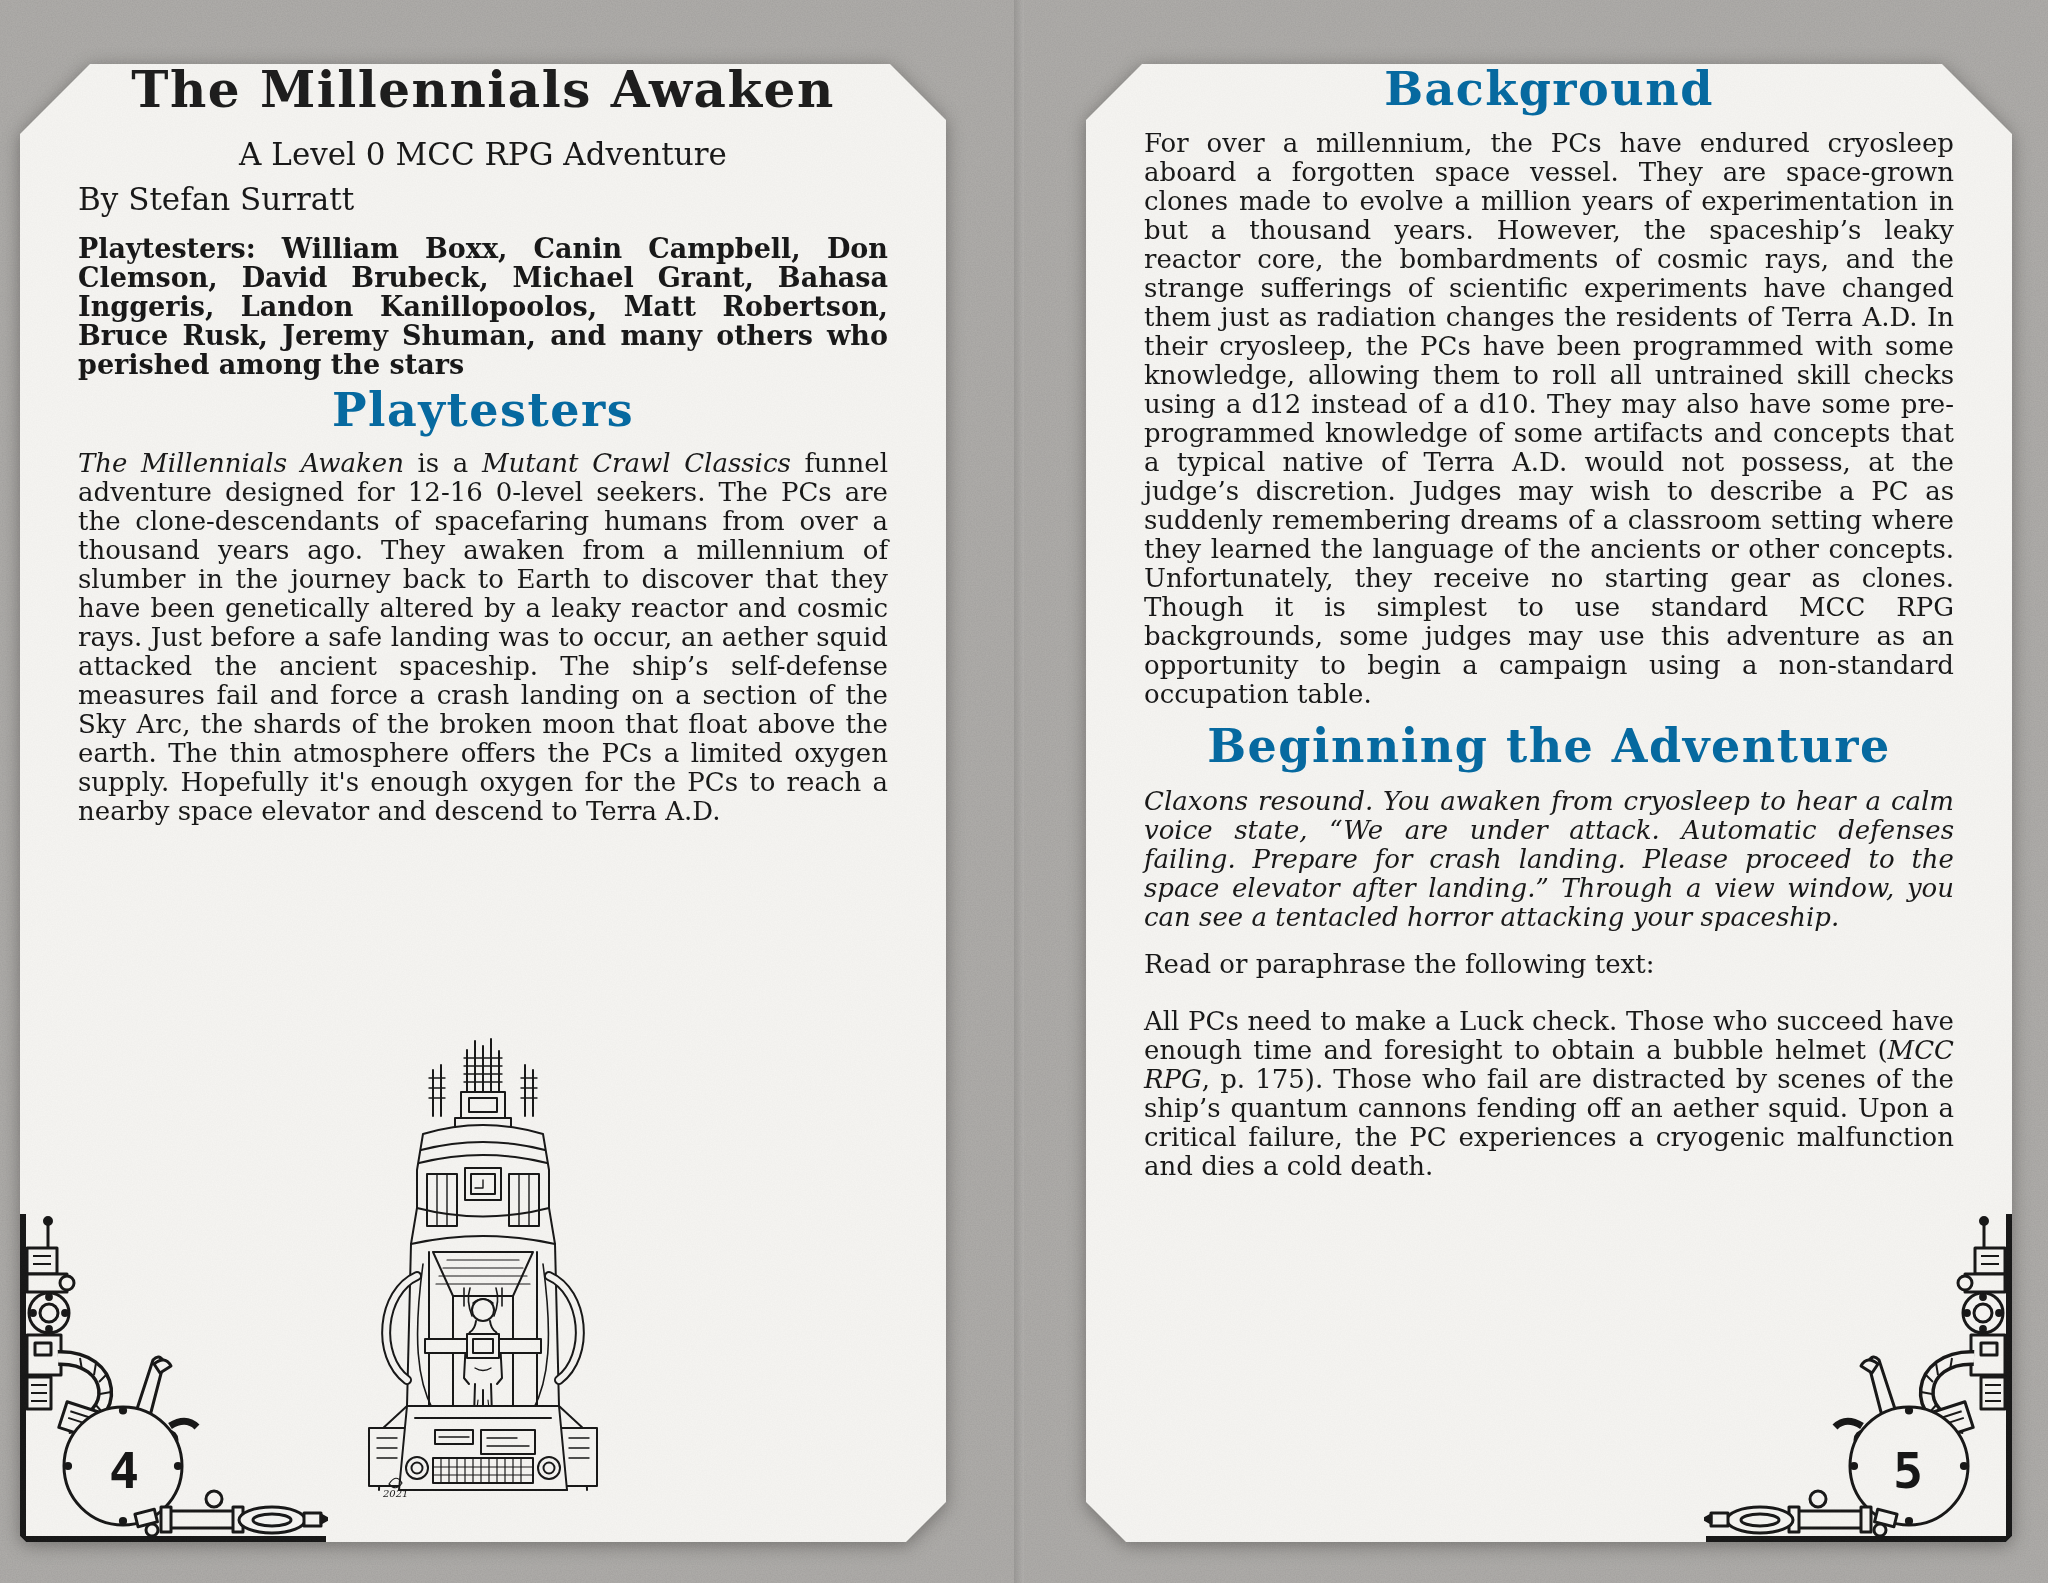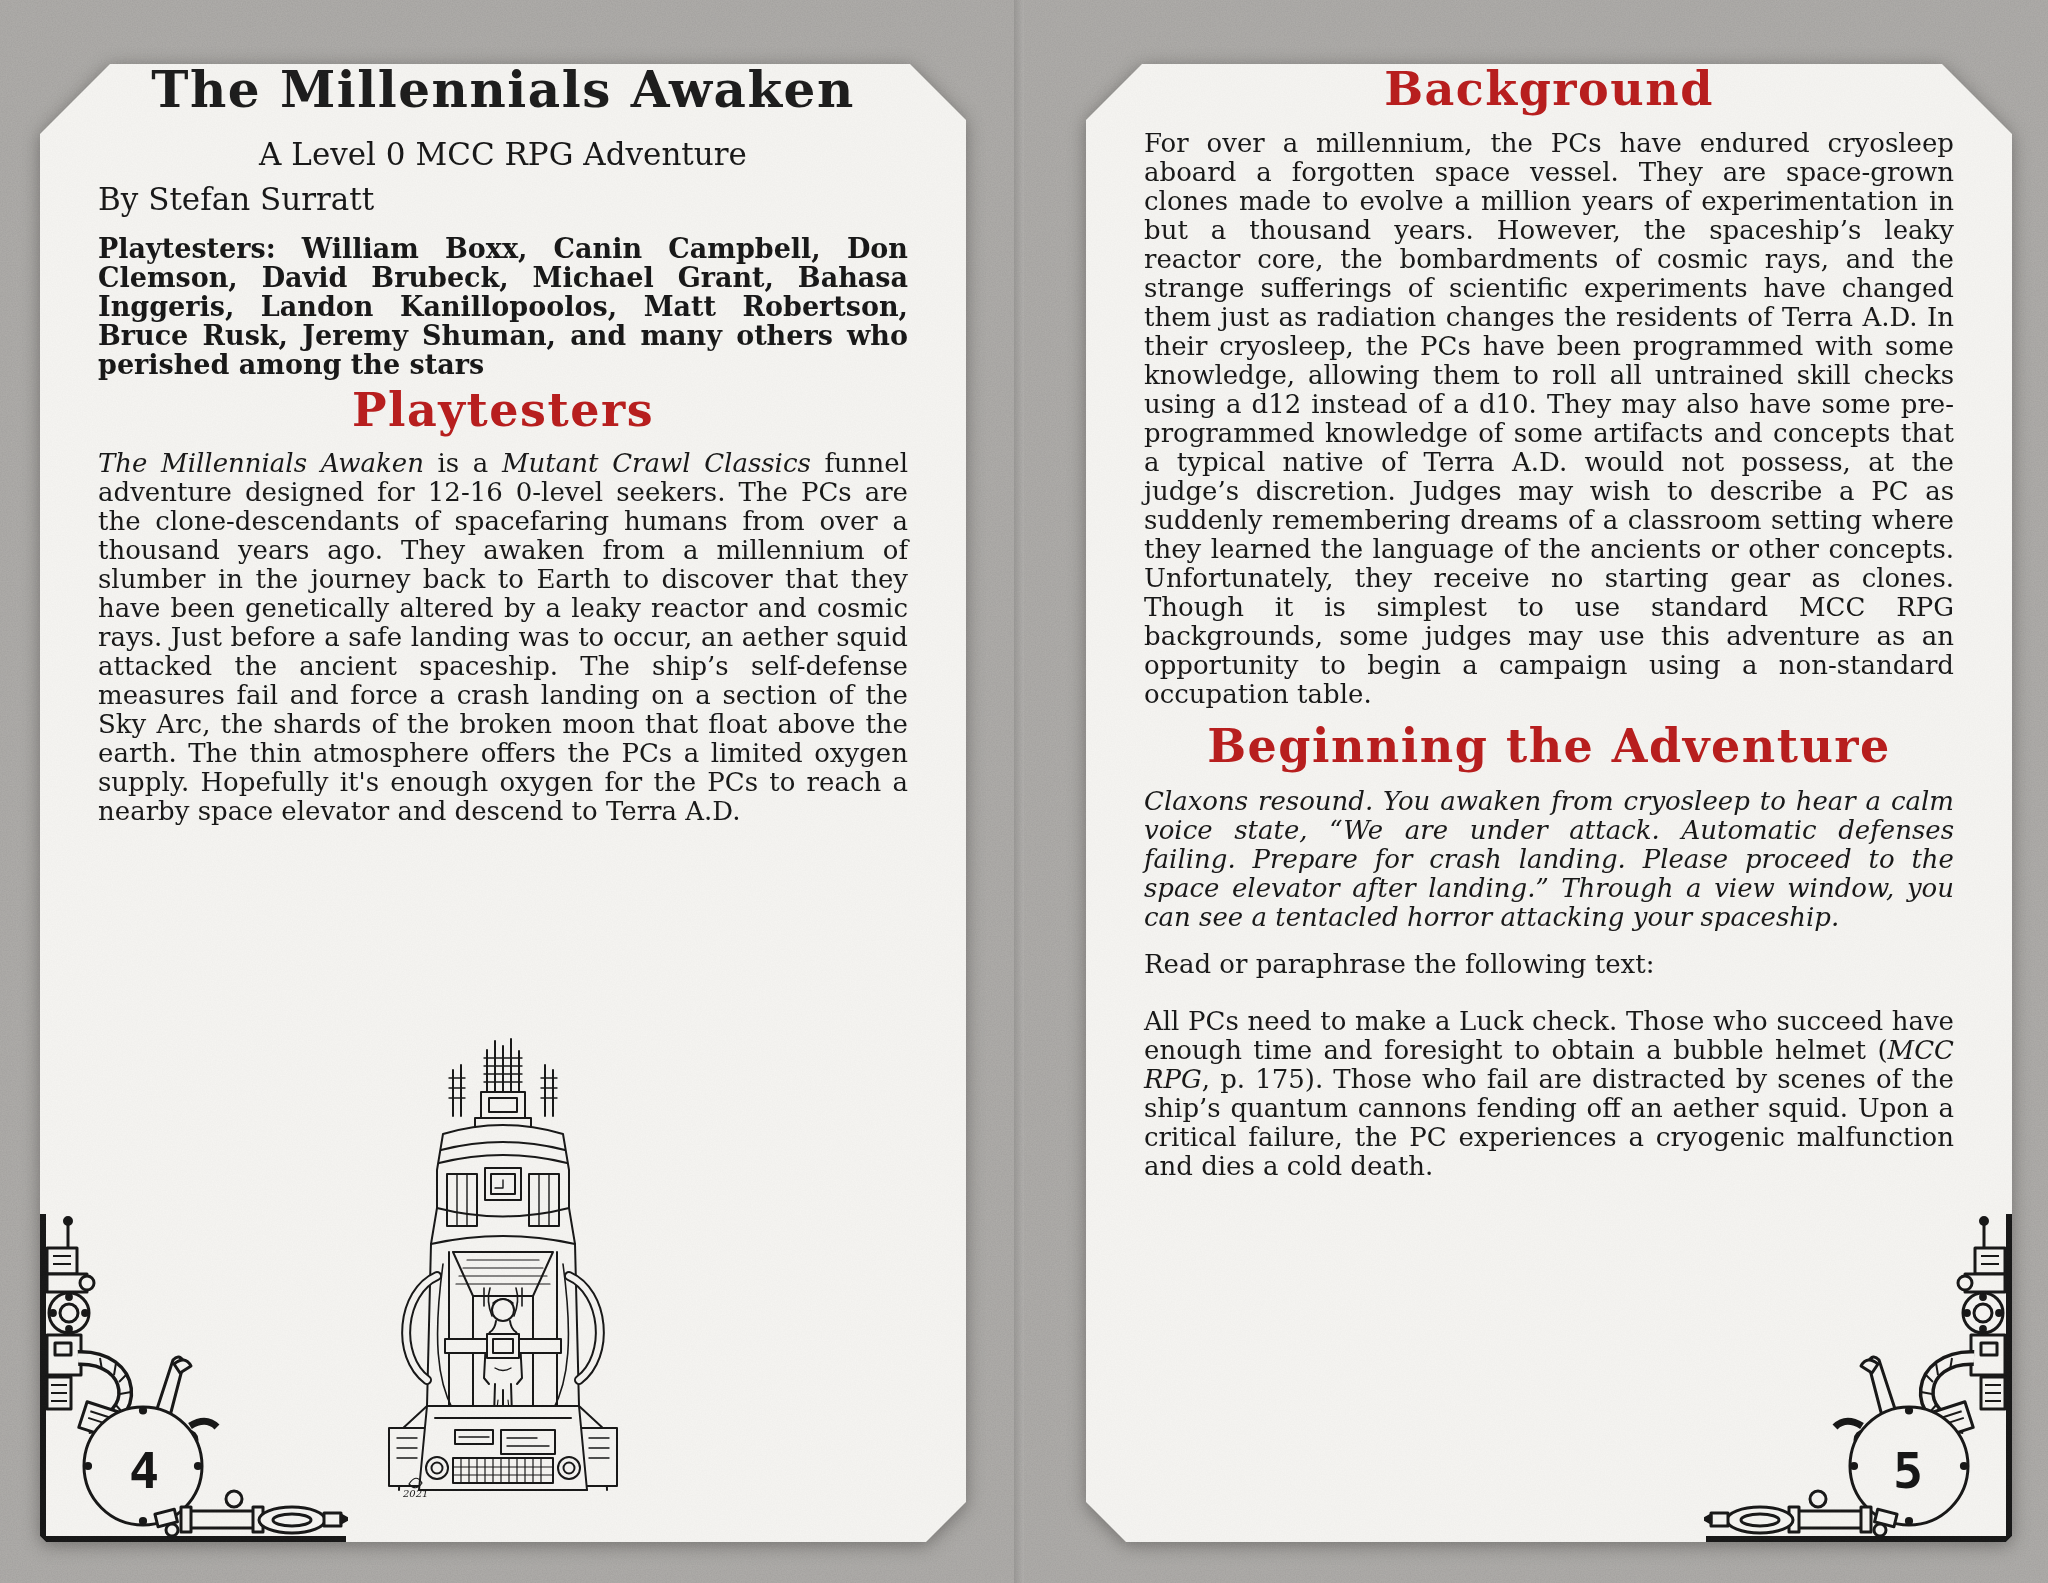--- a/index.html
+++ b/index.html
@@ -13,7 +13,7 @@
   .seam{position:absolute;left:1014px;top:0;width:10px;height:100%;z-index:0;
     background:linear-gradient(90deg,rgba(0,0,0,0.10),rgba(255,255,255,0.06));}
   .page-wrap{position:absolute;top:46px;filter:drop-shadow(0 3px 9px rgba(45,43,40,.45));z-index:1;}
-  .page-wrap.left{left:40px;}
+  .page-wrap.left{left:20px;}
   .page-wrap.right{left:1086px;}
   .page{
     position:relative;width:926px;height:1478px;background:#f6f5f2;

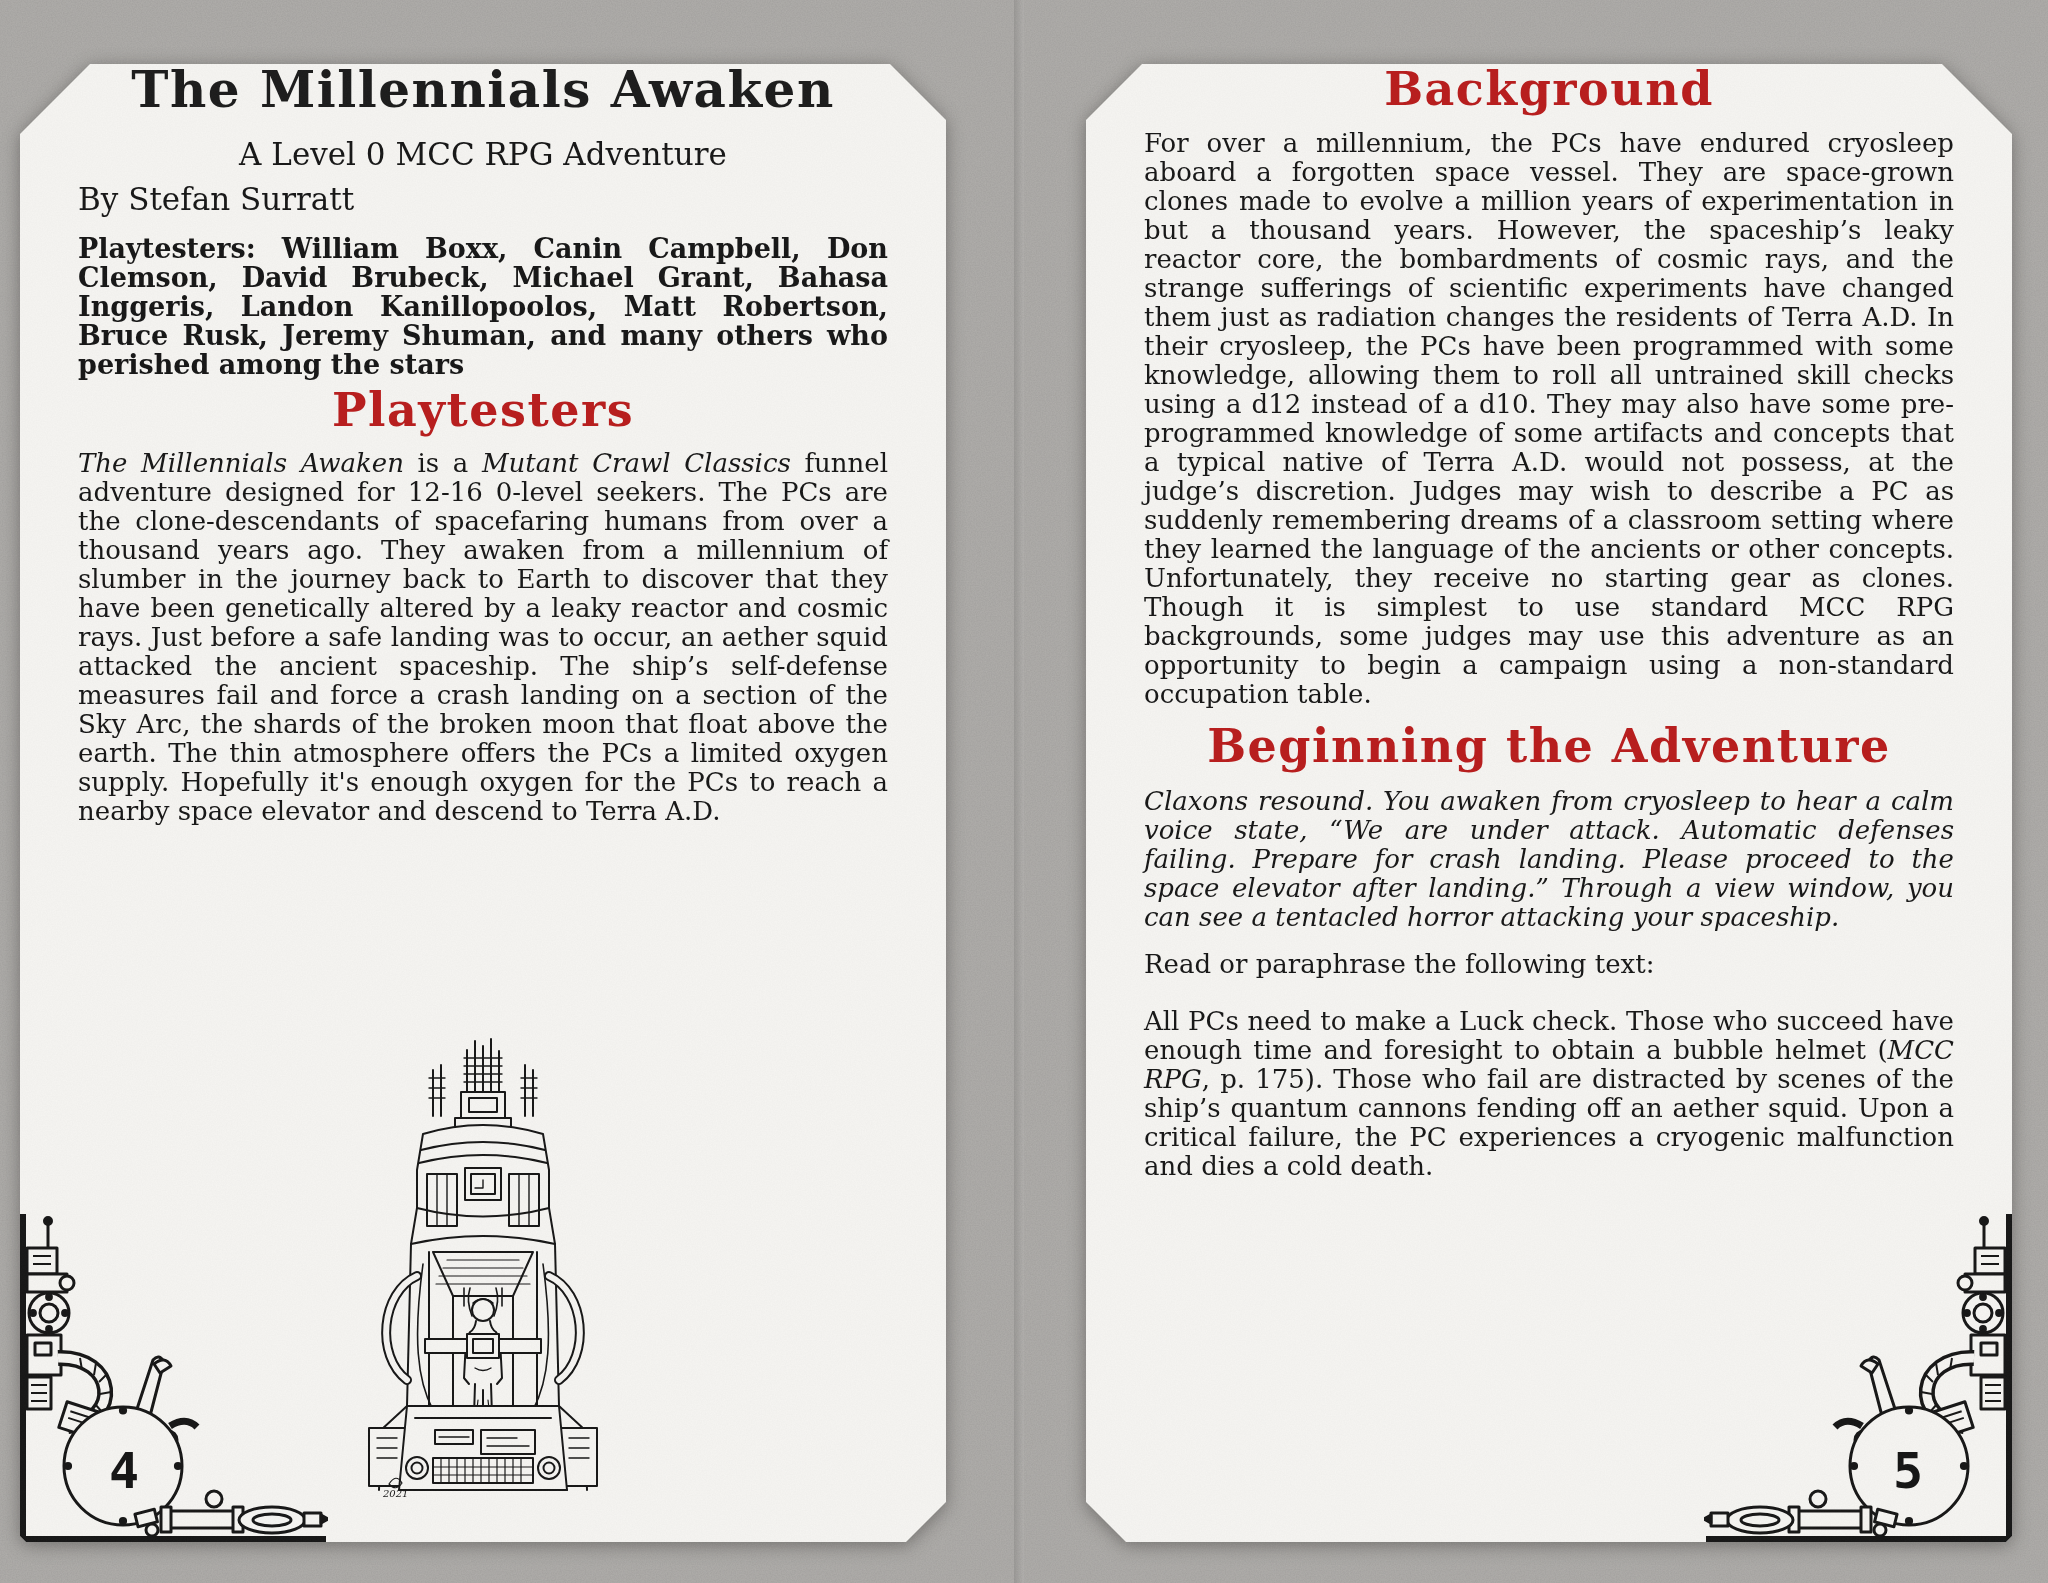--- a/index.html
+++ b/index.html
@@ -27,7 +27,7 @@
   }
   h2.sect{
     font-size:46px;line-height:1.1;font-weight:700;text-align:center;
-    letter-spacing:1.5px;color:#b91c1c;margin:0;
+    letter-spacing:1.5px;color:#0369a1;margin:0;
   }
   h2.intro-h{margin-top:6px;}
   h2.bg-h{margin-top:18px;}

